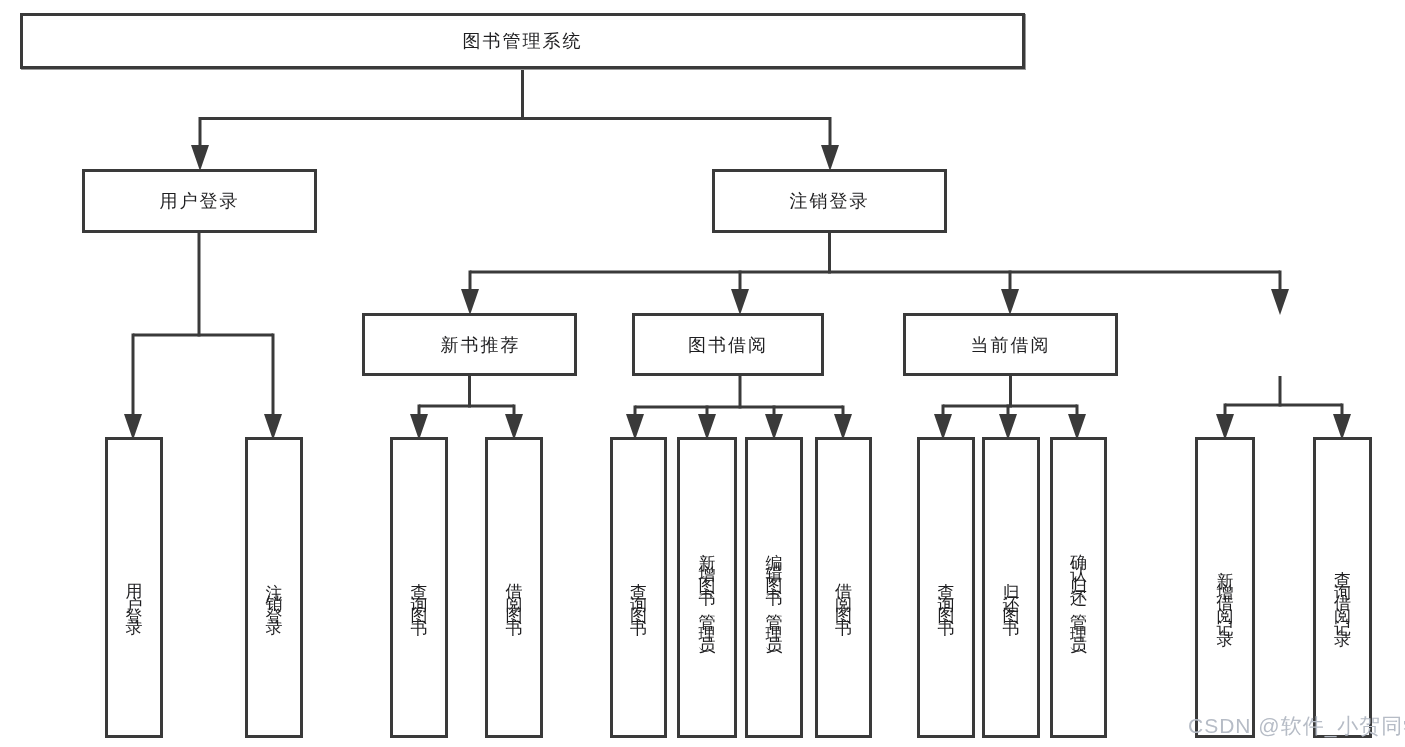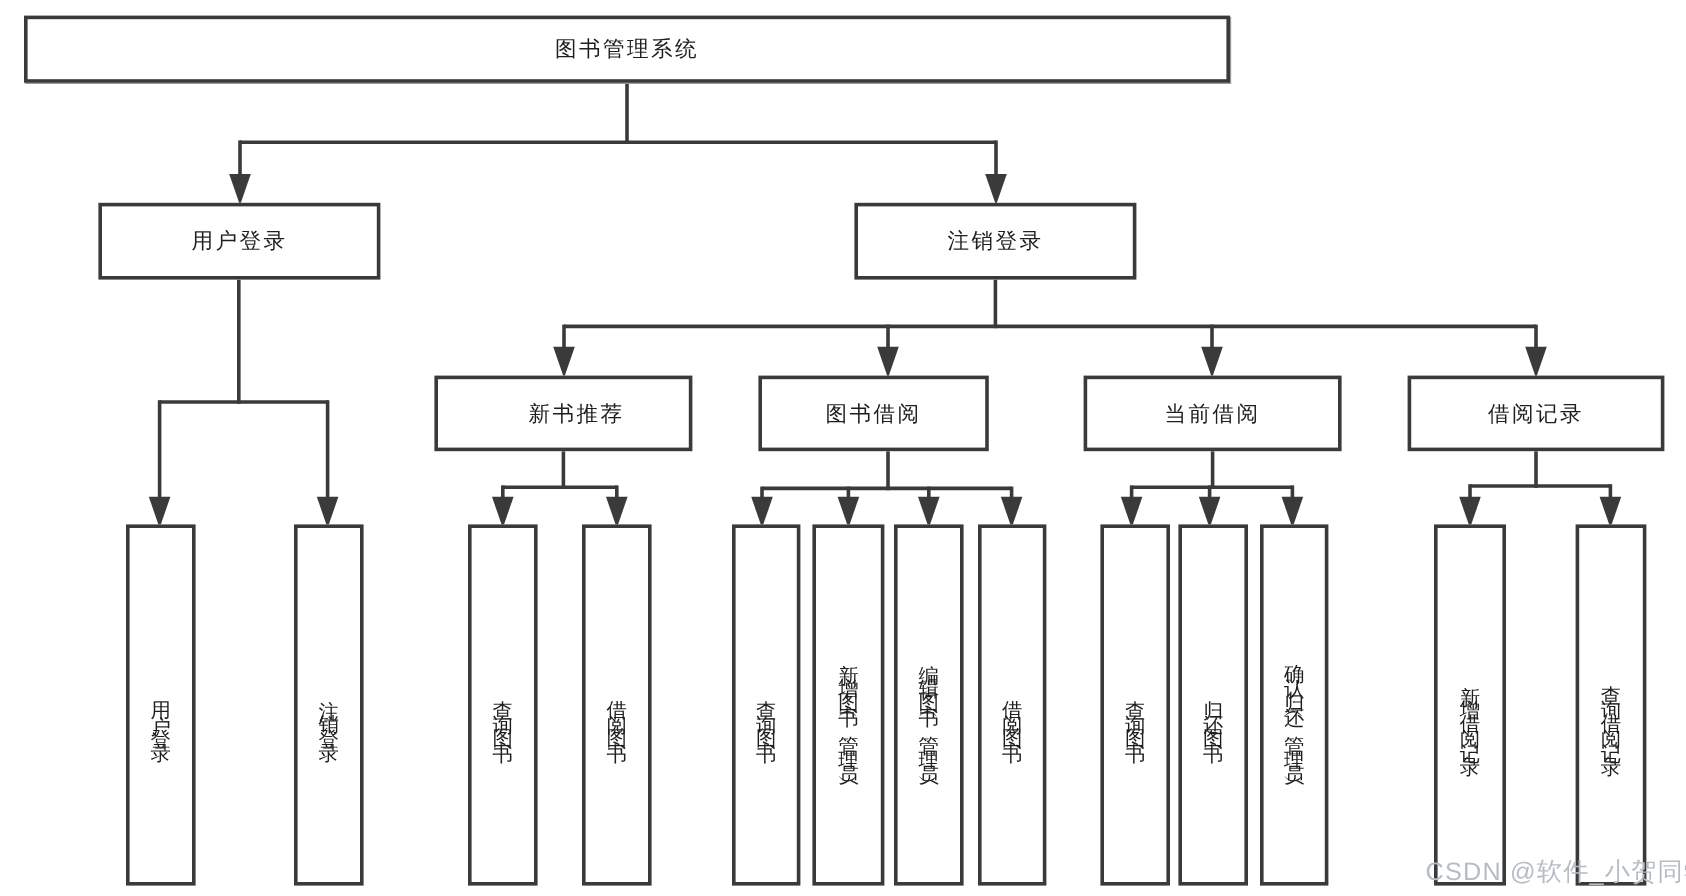--- a/index.html
+++ b/index.html
@@ -146,9 +146,6 @@
   <div class="node" style="left:903px; top:313px; width:215px; height:63px;justify-content:center;">
     <span class="h-label">当前借阅</span>
   </div>
-  <div class="node" style="left:1173px; top:313px; width:214px; height:63px;">
-    <span class="h-label">借阅记录</span>
-  </div>
 
   <div class="node leaf" style="left:105px; top:437px; width:58px; height:301px;">
     <span class="v-label">用户登录</span>

